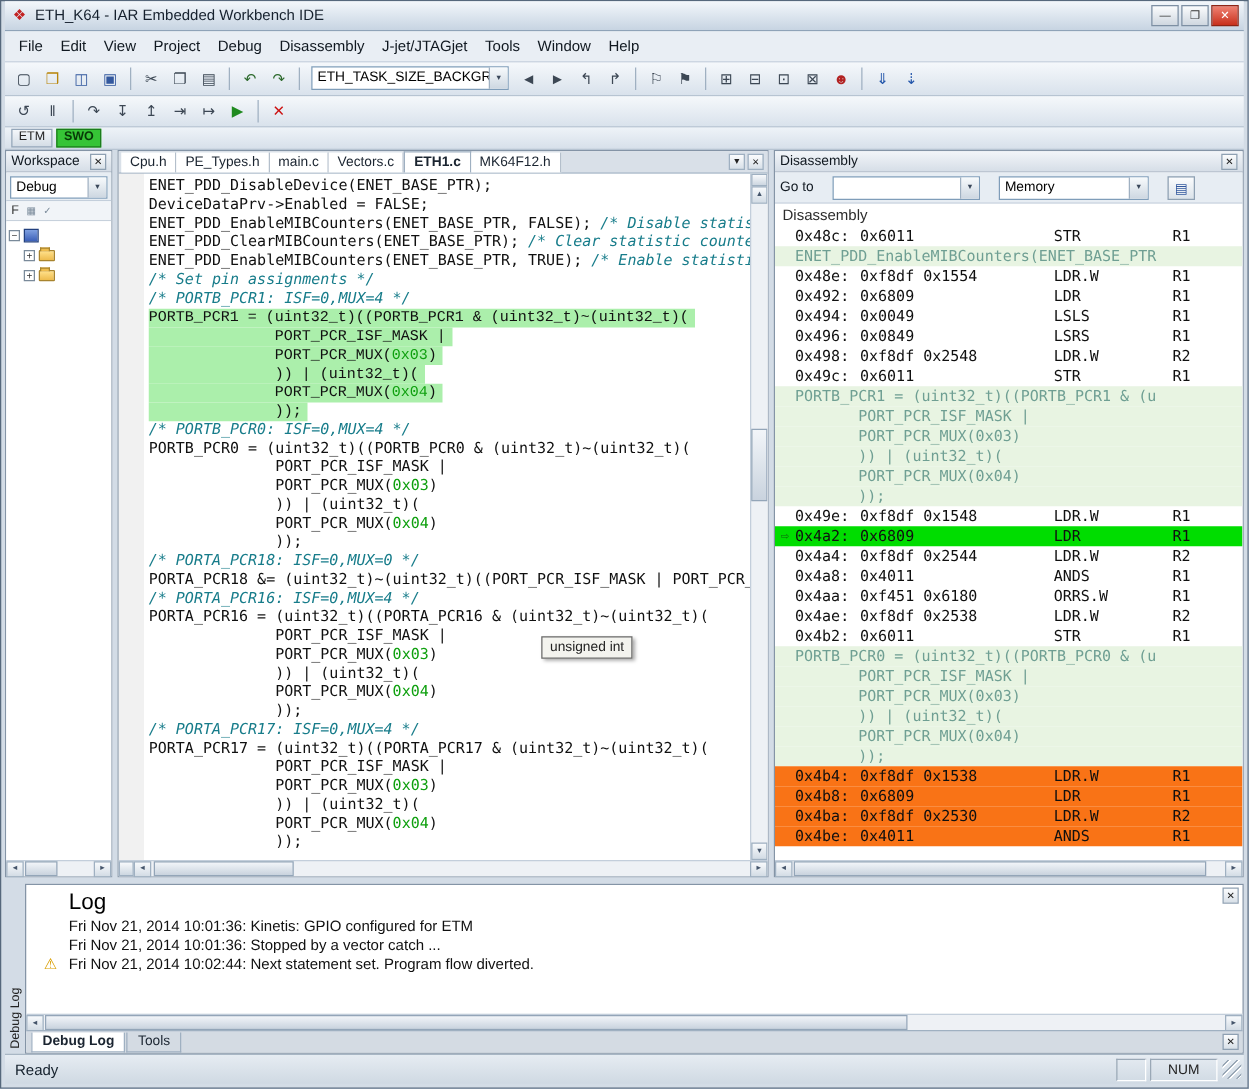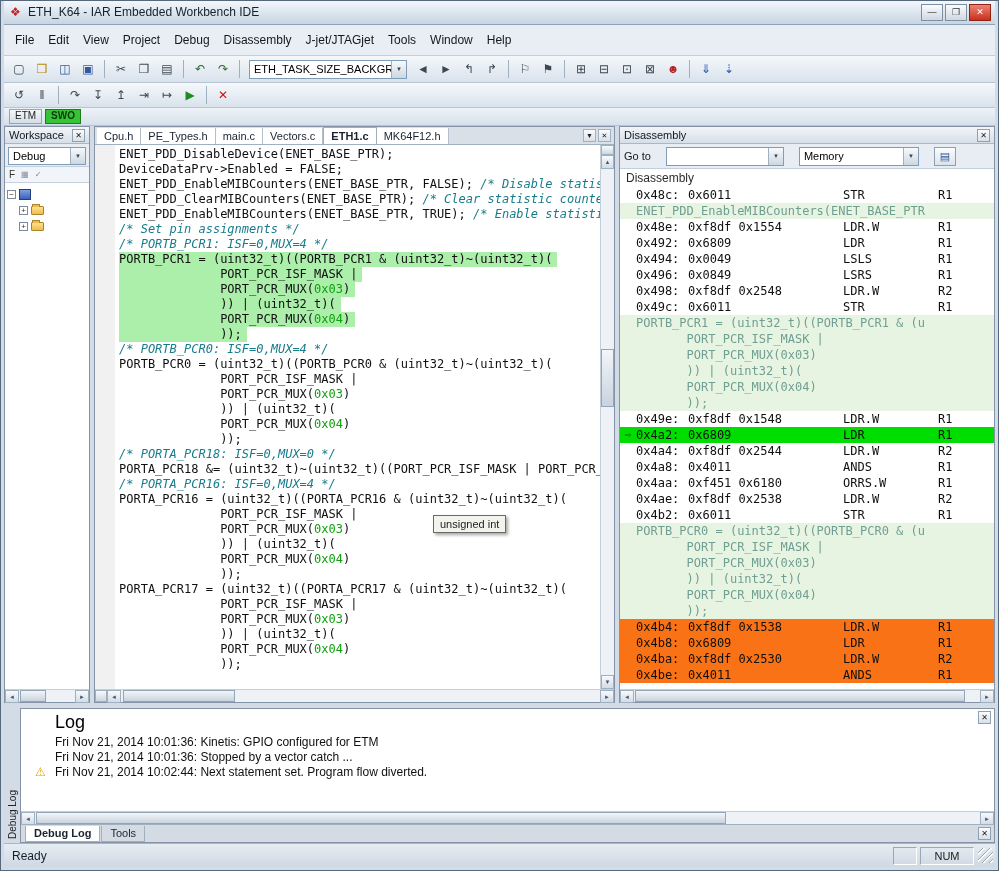--- a/index.html
+++ b/index.html
@@ -16,7 +16,7 @@
 .wbtn.close{background:linear-gradient(#ef8273,#c8301c);color:#fff;border-color:#8d2415;}
 
 
-.menubar{height:32px;display:flex;align-items:center;background:#e9eef4;border-bottom:1px solid #c3cedb;padding-left:4px;}
+.menubar{height:25px;display:flex;align-items:center;background:#e9eef4;border-bottom:1px solid #c3cedb;padding-left:4px;}
 .menu-item{font-size:12px;padding:2px 7px;color:#101820;}
 .toolbar{display:flex;align-items:center;background:linear-gradient(#f5f8fb,#d9e2ec);border-bottom:1px solid #b7c4d2;padding:0 4px;gap:1px;}
 .tb1{height:27px;}

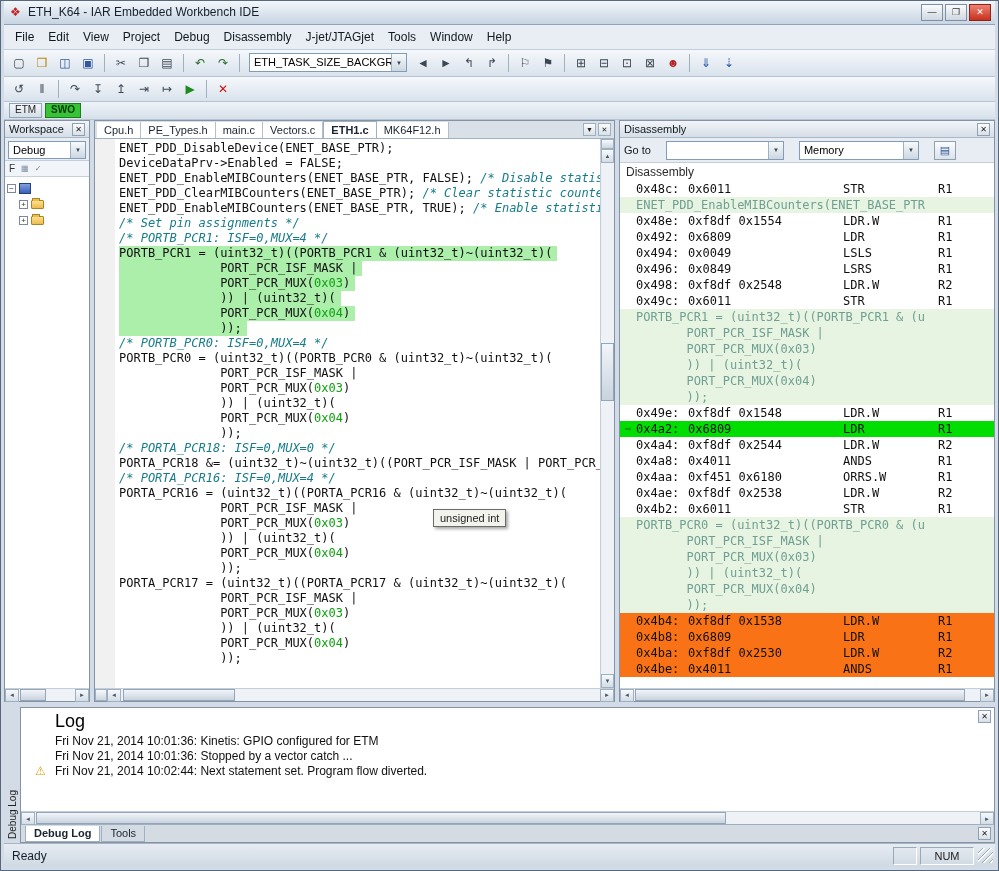--- a/index.html
+++ b/index.html
@@ -77,7 +77,7 @@
 .editor-content{flex:1;position:relative;overflow:hidden;background:linear-gradient(to right,#f1f1f1 20px,#fff 20px);padding:2px 14px 0 24px;}
 .code-line{height:15px;line-height:15px;white-space:pre;font-family:"DejaVu Sans Mono",monospace;font-size:12px;}
 .line-inner{display:inline-block;}
-.code-line.hl .line-inner{background:#abefab;padding-right:5px;}
+.code-line.hl .line-inner{background:#abefab;padding-right:5px;font-family:Liberation Mono, monospace;}
 .seg-code{color:#101010;}
 .seg-comment{color:#177c8a;font-style:italic;}
 .seg-num{color:#0fa00f;}

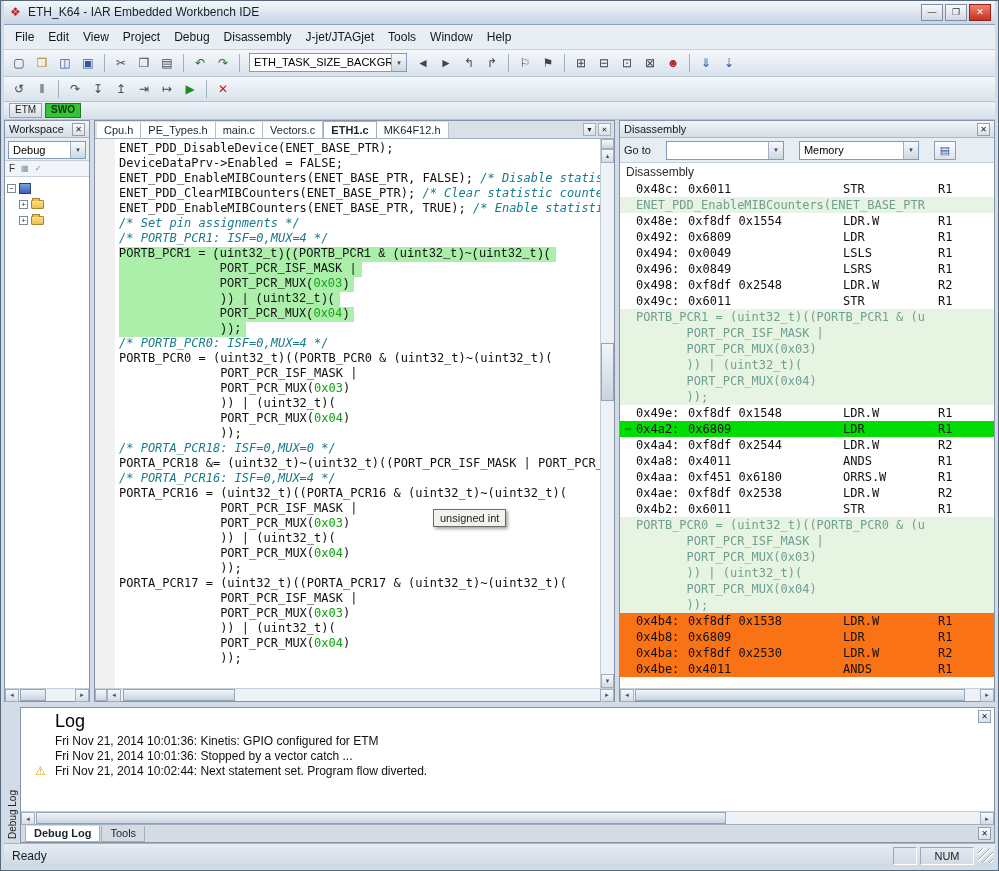--- a/index.html
+++ b/index.html
@@ -354,6 +354,7 @@
             <div class="code-line"><span class="line-inner"><span class="seg-code">              )) | (uint32_t)(</span></span></div>
             <div class="code-line"><span class="line-inner"><span class="seg-code">              PORT_PCR_MUX(</span><span class="seg-num">0x04</span><span class="seg-code">)</span></span></div>
             <div class="code-line"><span class="line-inner"><span class="seg-code">              ));</span></span></div>
+            <div class="code-line"><span class="line-inner"><span class="seg-comment">/* PORTA_PCR17: ISF=0,MUX=4 */</span></span></div>
             <div class="code-line"><span class="line-inner"><span class="seg-code">PORTA_PCR17 = (uint32_t)((PORTA_PCR17 &amp; (uint32_t)~(uint32_t)(</span></span></div>
             <div class="code-line"><span class="line-inner"><span class="seg-code">              PORT_PCR_ISF_MASK |</span></span></div>
             <div class="code-line"><span class="line-inner"><span class="seg-code">              PORT_PCR_MUX(</span><span class="seg-num">0x03</span><span class="seg-code">)</span></span></div>

